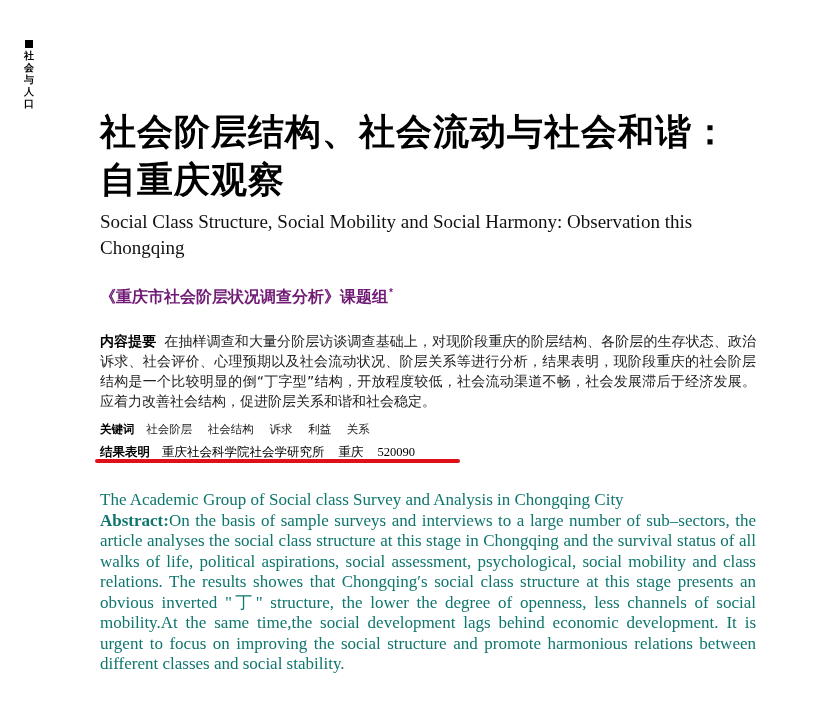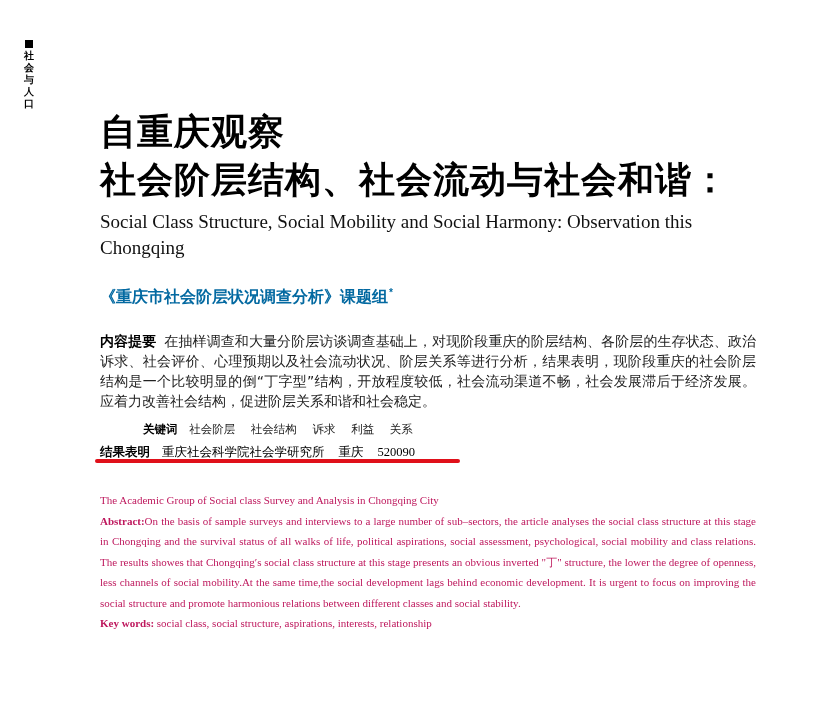--- a/index.html
+++ b/index.html
@@ -60,8 +60,8 @@
 </div>
 
 <div class="title-zh">
+  <div>社会阶层结构、社会流动与社会和谐：</div>
   <div>自重庆观察</div>
-  <div>社会阶层结构、社会流动与社会和谐：</div>
 </div>
 
 <div class="title-en">Social Class Structure, Social Mobility and Social Harmony: Observation this Chongqing</div>

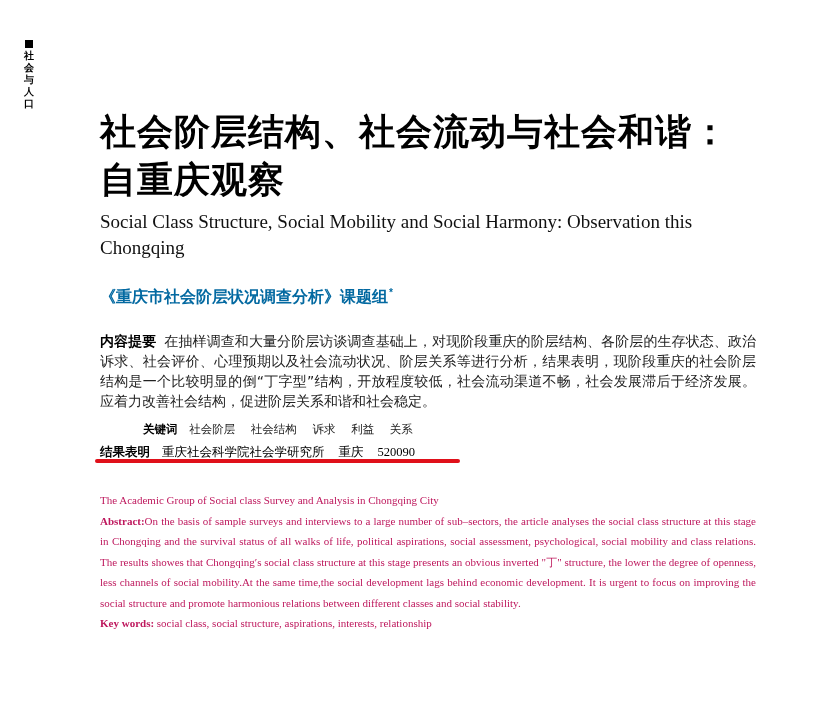--- a/index.html
+++ b/index.html
@@ -25,7 +25,7 @@
   }
   .group {
     position:absolute; left:100px; top:287px;
-    font-family:Liberation Mono, monospace; font-weight:bold; font-size:16px; color:#0369a1;
+    font-family:Liberation Mono, monospace; font-weight:bold; font-size:16px; color:#701a75;
   }
   .group sup { font-size:10px; }
   .abs-zh {

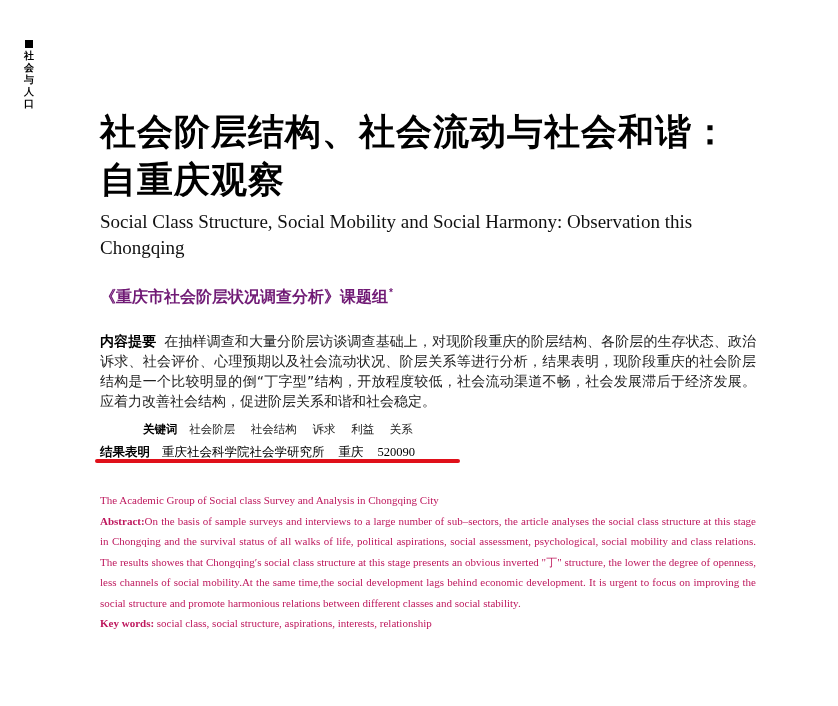--- a/index.html
+++ b/index.html
@@ -34,7 +34,7 @@
     text-align:justify;
   }
   .label-b { font-weight:bold; color:#000; margin-right:8px; }
-  .kw-zh { position:absolute; left:100px; top:422px; font-family:"DejaVu Sans", sans-serif; font-size:11.5px; color:#222;margin-left:43px; }
+  .kw-zh { position:absolute; left:100px; top:422px; font-family:"DejaVu Sans", sans-serif; font-size:11.5px; color:#222; }
   .kw-zh span.item { margin-right:12px; }
   .unit { position:absolute; left:100px; top:444px; font-family:"DejaVu Sans", sans-serif; font-size:12.5px; color:#000; }
   .unit span.v { margin-right:10px;font-family:Liberation Serif, serif; }

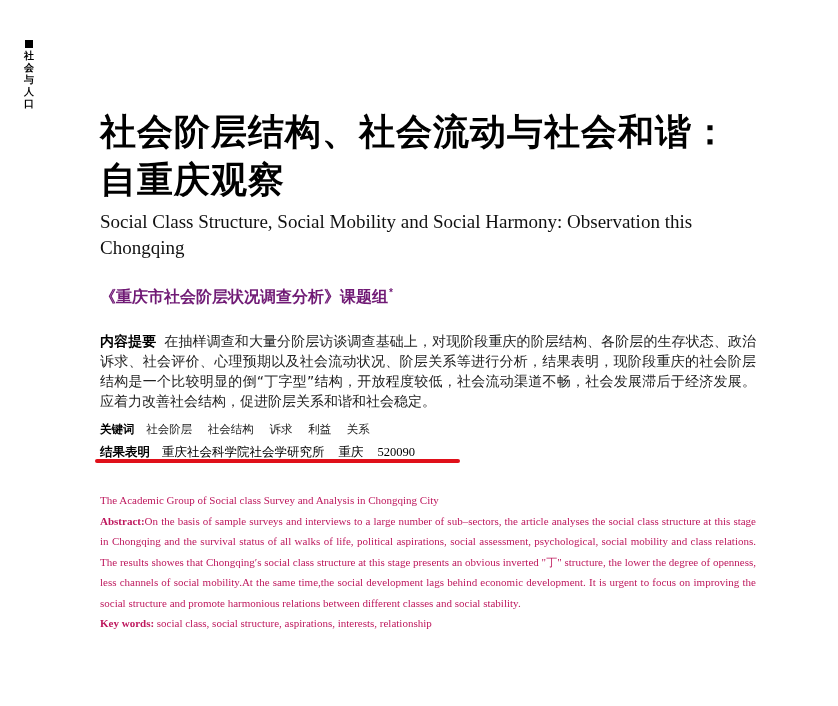--- a/index.html
+++ b/index.html
@@ -41,7 +41,7 @@
   .underline { position:absolute; left:95px; top:459px; width:365px; height:4px; background:#e0101a; border-radius:2px; }
   .en-block {
     position:absolute; left:100px; top:490px; width:656px;
-    font-family:"Liberation Serif", serif; font-size:11px; line-height:20.5px; color:#be185d;
+    font-family:"Liberation Serif", serif; font-size:17px; line-height:20.5px; color:#0f766e;
     text-align:justify;
   }
   .en-block .grp { display:block; }

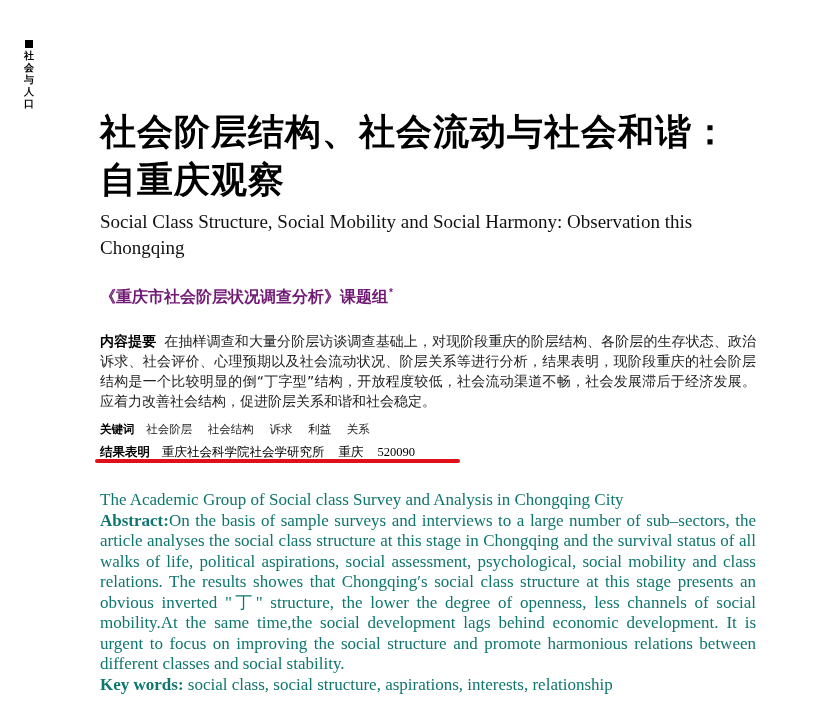--- a/index.html
+++ b/index.html
@@ -94,7 +94,6 @@
 <div class="en-block">
   <span class="grp">The Academic Group of Social class Survey and Analysis in Chongqing City</span>
   <div><span class="bold">Abstract:</span><span>On the basis of sample surveys and interviews to a large number of sub–sectors, the article analyses the social class structure at this stage in Chongqing and the survival status of all walks of life, political aspirations, social assessment, psychological, social mobility and class relations. The results showes that Chongqing′s social class structure at this stage presents an obvious inverted "丁" structure, the lower the degree of openness, less channels of social mobility.At the same time,the social development lags behind economic development. It is urgent to focus on improving the social structure and promote harmonious relations between different classes and social stability.</span></div>
-  <div><span class="bold">Key words:</span> <span>social class, social structure, aspirations, interests, relationship</span></div>
 </div>
 
 </body></html>

